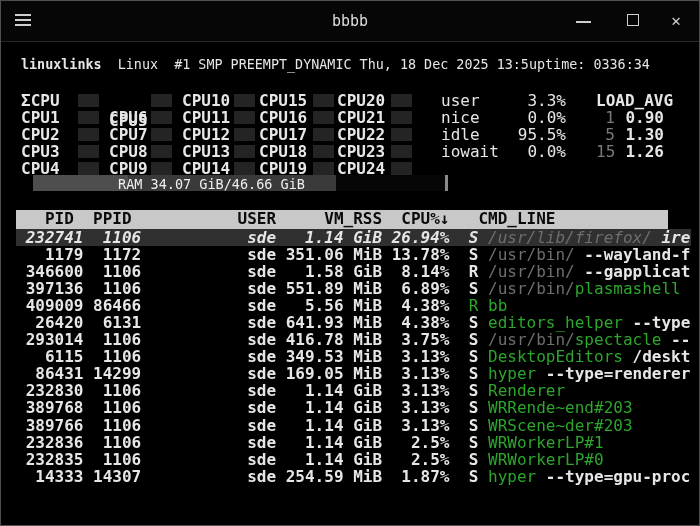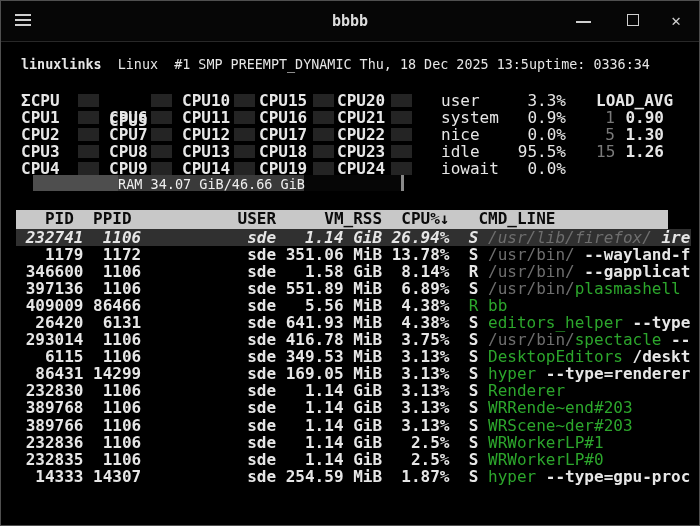--- a/index.html
+++ b/index.html
@@ -10,7 +10,7 @@
     overflow:hidden;
   }
   
-  .titlebar{position:absolute;left:0;top:0;right:0;height:40px;background:#060606;border-bottom:1px solid #282828;font-weight:bold;}
+  .titlebar{position:absolute;left:0;top:0;right:0;height:40px;background:#060606;border-bottom:1px solid #282828;}
   .hamburger{position:absolute;left:14px;top:13px;width:16px;height:14px;cursor:pointer;}
   .hamburger i{display:block;height:2px;background:#cfcfcf;margin-bottom:3px;}
   .win-title{position:absolute;left:0;right:0;top:11px;text-align:center;color:#dcdcdc;font-size:15px;}

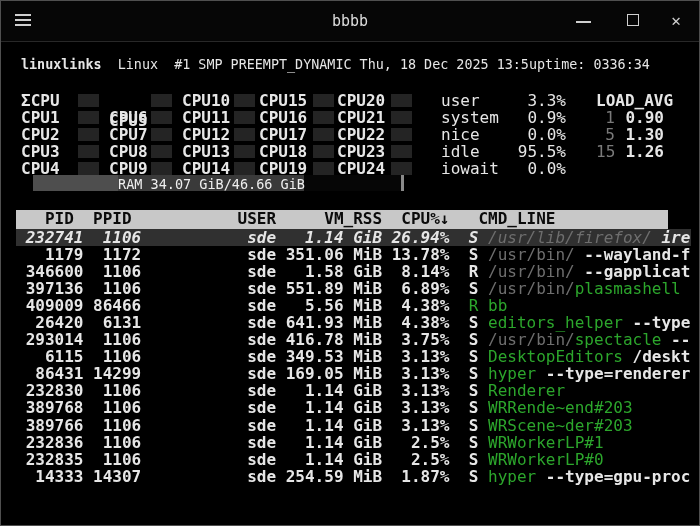--- a/index.html
+++ b/index.html
@@ -146,10 +146,6 @@
           <span>3.3%</span>
         </div>
         <div class="srow">
-          <span>system</span>
-          <span>0.9%</span>
-        </div>
-        <div class="srow">
           <span>nice</span>
           <span>0.0%</span>
         </div>

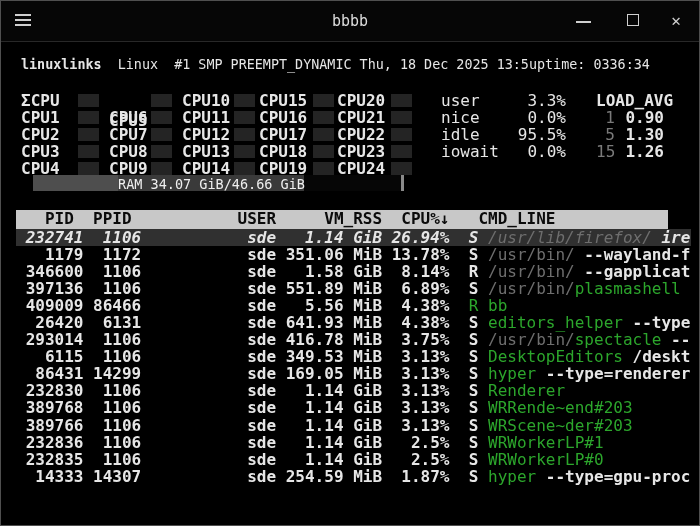--- a/index.html
+++ b/index.html
@@ -32,7 +32,7 @@
   .cpu-label{font-size:16px;font-weight:bold;color:var(--bright);line-height:17px;white-space:pre;}
   .cpu-meter{width:21px;height:13px;margin-top:2px;background:var(--meter);}
   
-  .ram-bar{position:absolute;left:32px;top:174px;width:371px;height:16px;background:#060606;text-decoration:underline;}
+  .ram-bar{position:absolute;left:32px;top:174px;width:415px;height:16px;background:#060606;text-decoration:underline;}
   .ram-fill{position:absolute;left:0;top:0;bottom:0;background:var(--ramfill);}
   .ram-bright{position:absolute;left:0;top:0;bottom:0;background:var(--rambright);}
   .ram-cap{position:absolute;right:0;top:0;bottom:0;width:3px;background:var(--ramcap);}

